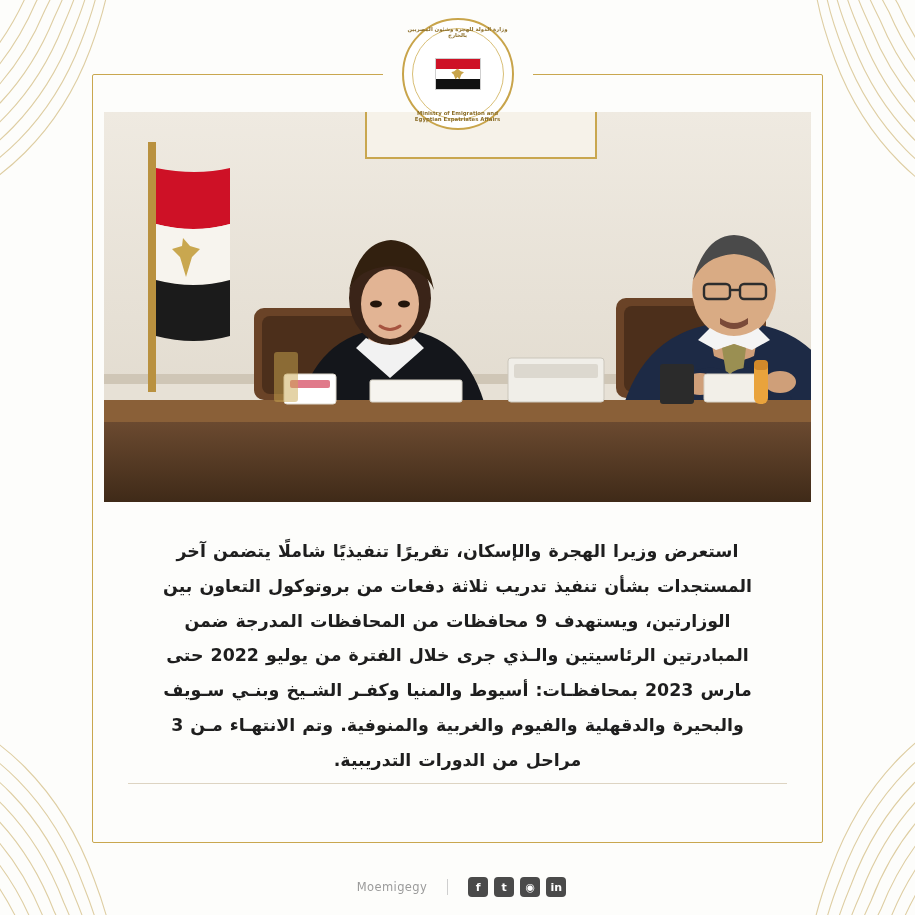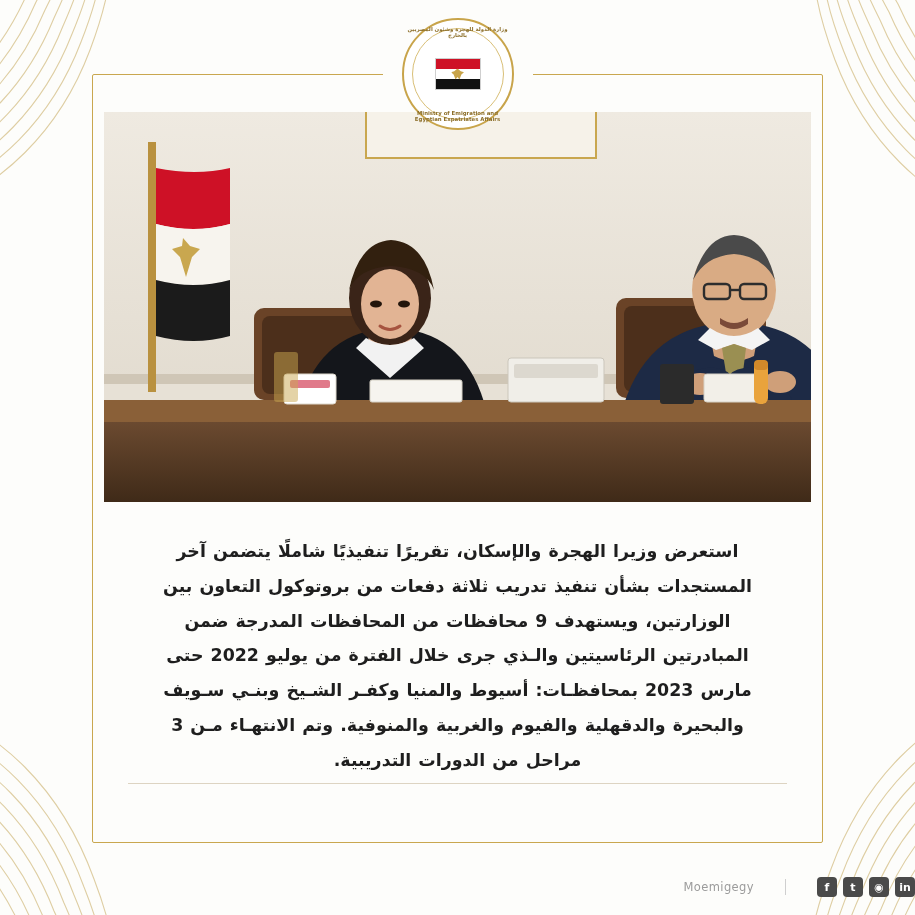--- a/index.html
+++ b/index.html
@@ -135,8 +135,8 @@
   .footer {
     position: absolute;
     left: 8px; right: 0; bottom: 18px;
-    display: flex; align-items: center; justify-content: flex-end;
-    gap: 31px;
+    display: flex; align-items: center; justify-content: center;
+    gap: 20px;
     z-index: 5;
     direction: ltr;
   }

